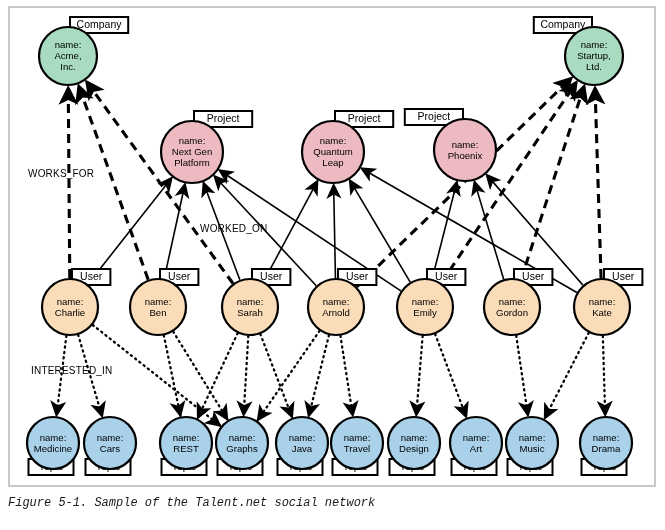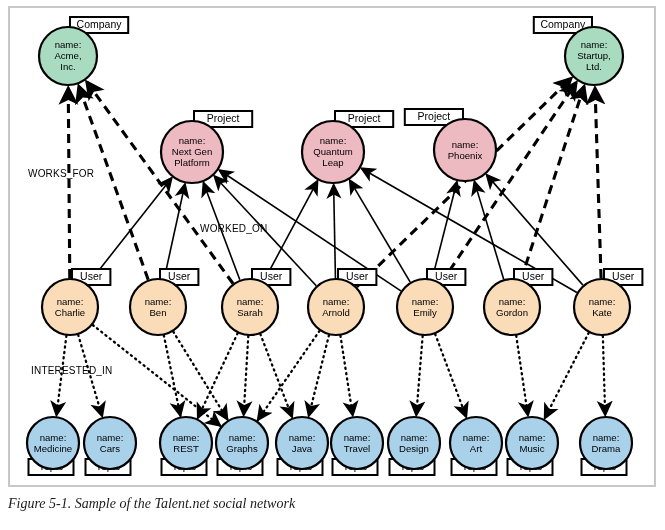--- a/index.html
+++ b/index.html
@@ -23,8 +23,8 @@
   .edge-label{font-family:"Liberation Sans",sans-serif;font-size:10px;
        fill:#000;text-anchor:start;letter-spacing:0.2px;}
   #caption{position:absolute;left:8px;top:496px;width:650px;
-       font-family:Liberation Serif, serif;font-style:italic;
-       font-size:14px;color:#1a1a1a;}
+       font-family:Liberation Mono, monospace;font-style:italic;
+       font-size:12px;color:#1a1a1a;}
 </style>
 </head>
 <body>

